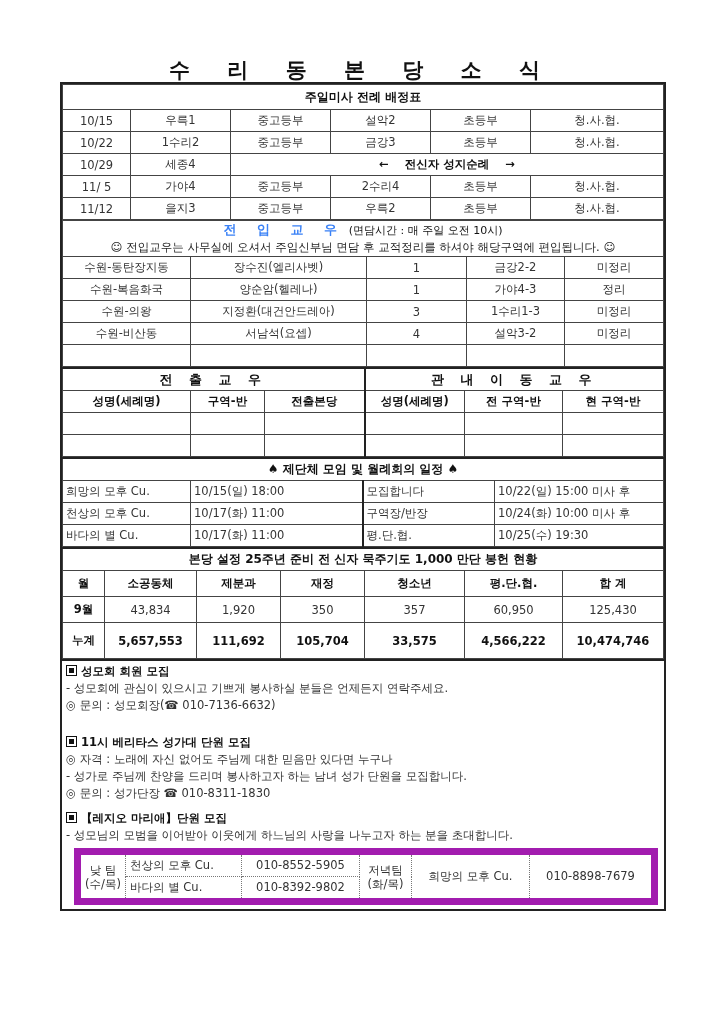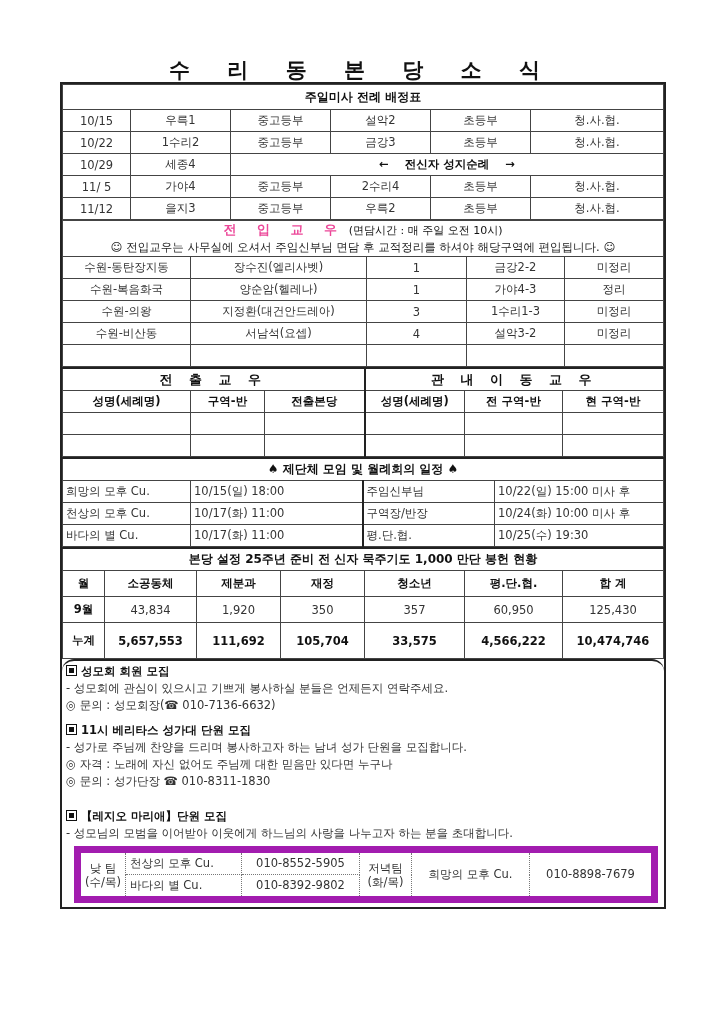--- a/index.html
+++ b/index.html
@@ -92,7 +92,7 @@
     <tbody>
         <tr>
           <td colspan="5" style="height:18px;border-bottom:none">
-      <span style="font-weight:bold;font-size:13px;letter-spacing:8px;color:#ec4899">전 입 교 우</span>
+      <span style="font-weight:bold;font-size:13px;letter-spacing:8px;color:#3b82f6">전 입 교 우</span>
       <span style="font-size:11px;color:#111">(면담시간 : 매 주일 오전 10시)</span>
     </td>
         </tr>

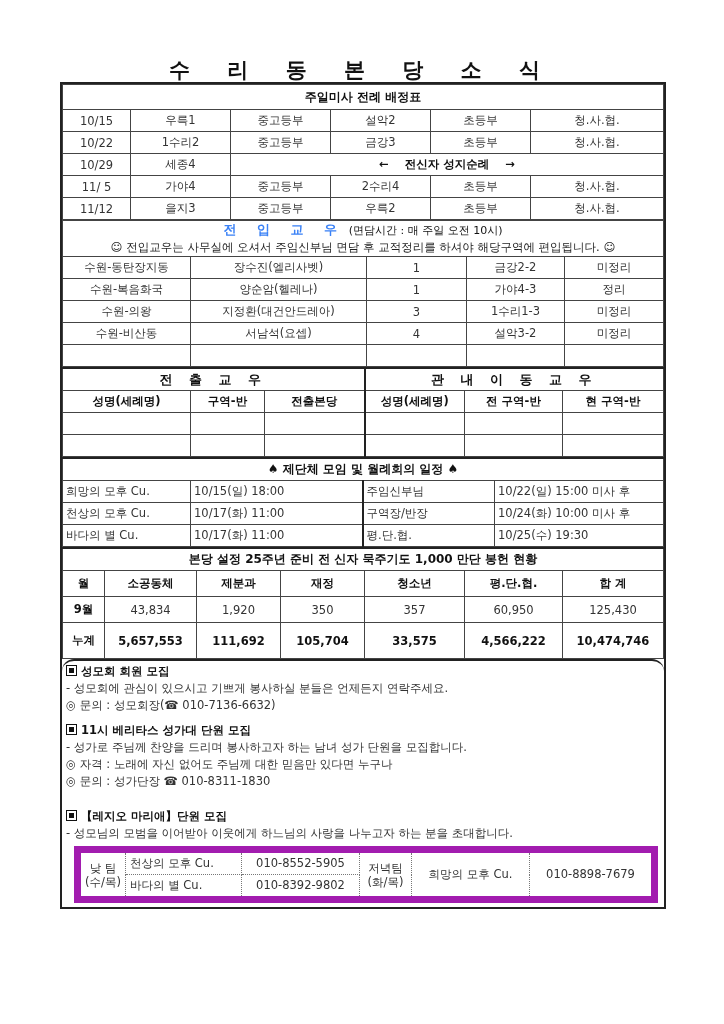--- a/index.html
+++ b/index.html
@@ -192,7 +192,7 @@
     <tr>
       <td class="l">희망의 모후 Cu.</td>
       <td class="l thick-right">10/15(일) 18:00</td>
-      <td class="l">주임신부님</td>
+      <td class="l">모집합니다</td>
       <td class="l">10/22(일) 15:00 미사 후</td>
     </tr>
     <tr>

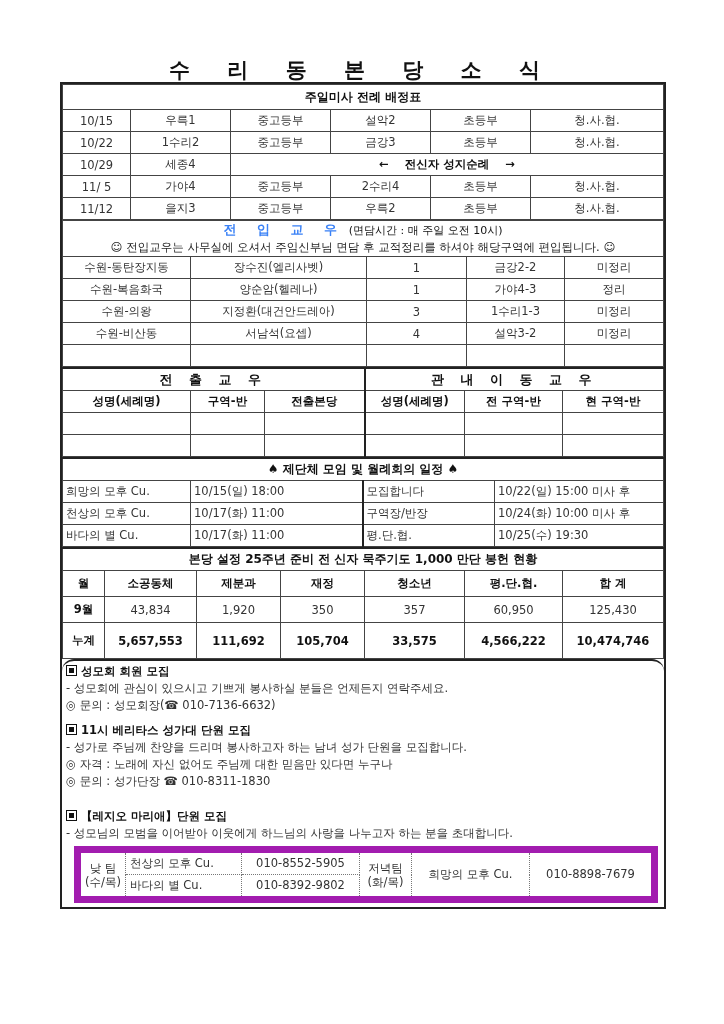--- a/index.html
+++ b/index.html
@@ -12,7 +12,7 @@
   .sec-head td { font-weight:bold; font-size:12px; color:#111; }
   .bold td, .bold th { font-weight:bold; color:#111; }
   .left td.l { text-align:left; padding-left:3px; }
-  .notice { padding:2px 4px 4px 4px; font-size:11.5px; line-height:17px; color:#333; border-top:1px solid #444;border-radius:12px; }
+  .notice { padding:2px 4px 4px 4px; font-size:11.5px; line-height:17px; color:#333; border-top:1px solid #444; }
   .notice .h { font-weight:bold; color:#111; }
   .contact { margin:4px 8px 0 8px; width:calc(100% - 10px); }
   .contact td { border:1px dotted #777; font-size:11.5px; height:21px; }

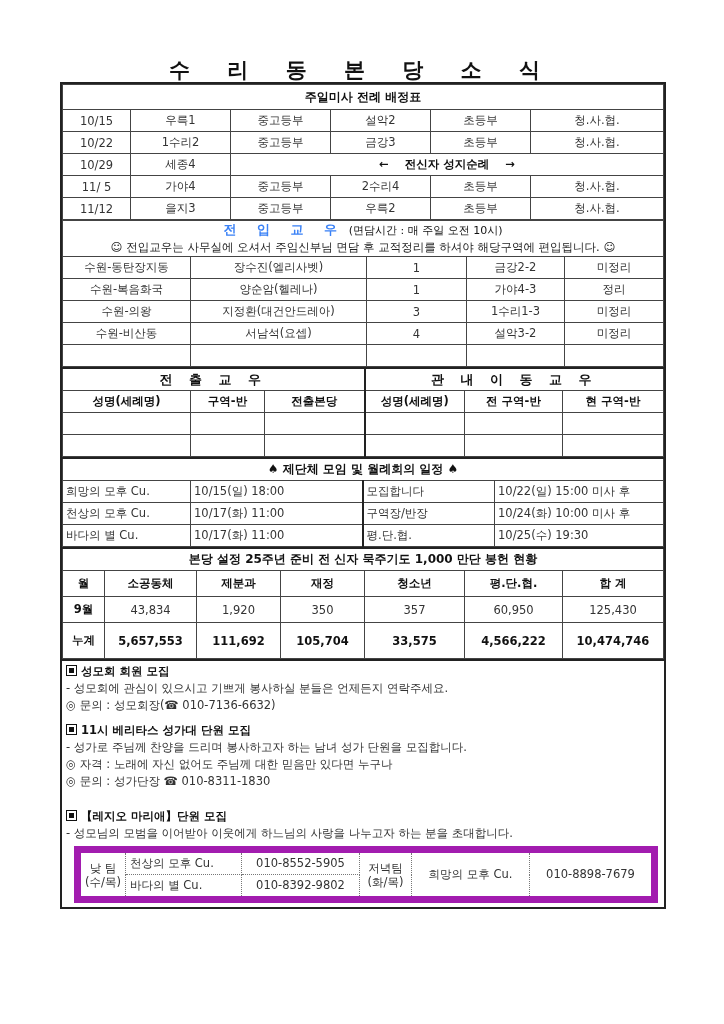--- a/index.html
+++ b/index.html
@@ -258,7 +258,7 @@
     <div class="h"><span class="sq"></span><span>성모회 회원 모집</span></div>
     <div>- 성모회에 관심이 있으시고 기쁘게 봉사하실 분들은 언제든지 연락주세요.</div>
     <div>◎ 문의 : 성모회장(☎ 010-7136-6632)</div>
-    <div class="h" style="margin-top:8px"><span class="sq"></span><span>11시 베리타스 성가대 단원 모집</span></div>
+    <div class="h" style="margin-top:20px"><span class="sq"></span><span>11시 베리타스 성가대 단원 모집</span></div>
     <div>- 성가로 주님께 찬양을 드리며 봉사하고자 하는 남녀 성가 단원을 모집합니다.</div>
     <div>◎ 자격 : 노래에 자신 없어도 주님께 대한 믿음만 있다면 누구나</div>
     <div>◎ 문의 : 성가단장 ☎ 010-8311-1830</div>

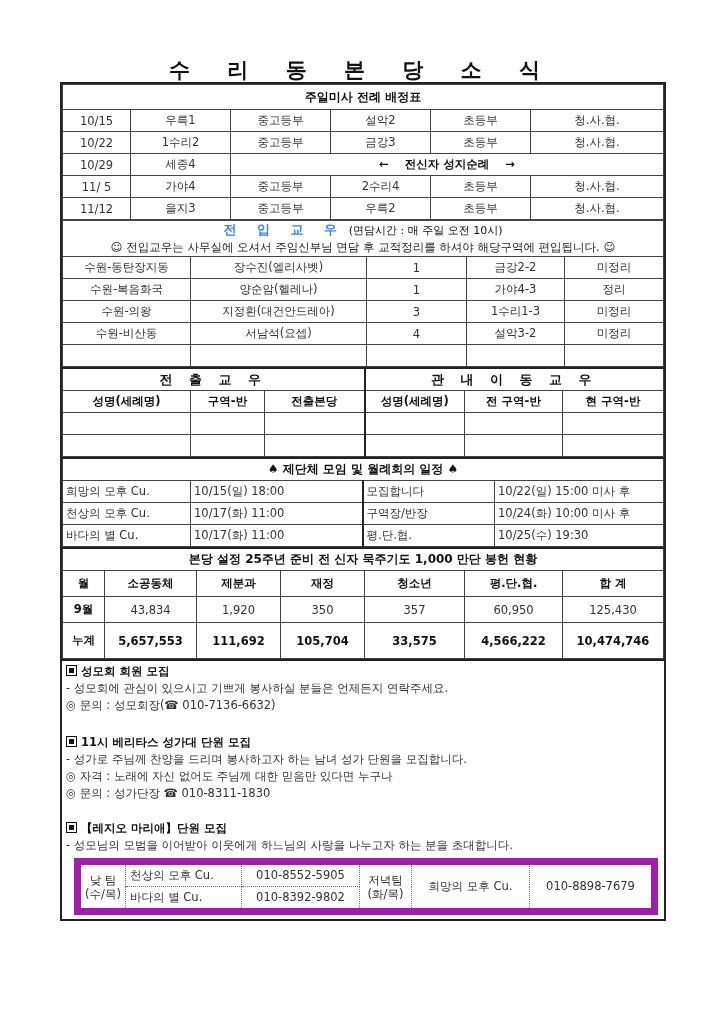--- a/index.html
+++ b/index.html
@@ -259,8 +259,8 @@
     <div>- 성모회에 관심이 있으시고 기쁘게 봉사하실 분들은 언제든지 연락주세요.</div>
     <div>◎ 문의 : 성모회장(☎ 010-7136-6632)</div>
     <div class="h" style="margin-top:20px"><span class="sq"></span><span>11시 베리타스 성가대 단원 모집</span></div>
+    <div>◎ 자격 : 노래에 자신 없어도 주님께 대한 믿음만 있다면 누구나</div>
     <div>- 성가로 주님께 찬양을 드리며 봉사하고자 하는 남녀 성가 단원을 모집합니다.</div>
-    <div>◎ 자격 : 노래에 자신 없어도 주님께 대한 믿음만 있다면 누구나</div>
     <div>◎ 문의 : 성가단장 ☎ 010-8311-1830</div>
     <div class="h" style="margin-top:18px"><span class="sq"></span><span>【레지오 마리애】단원 모집</span></div>
     <div>- 성모님의 모범을 이어받아 이웃에게 하느님의 사랑을 나누고자 하는 분을 초대합니다.</div>

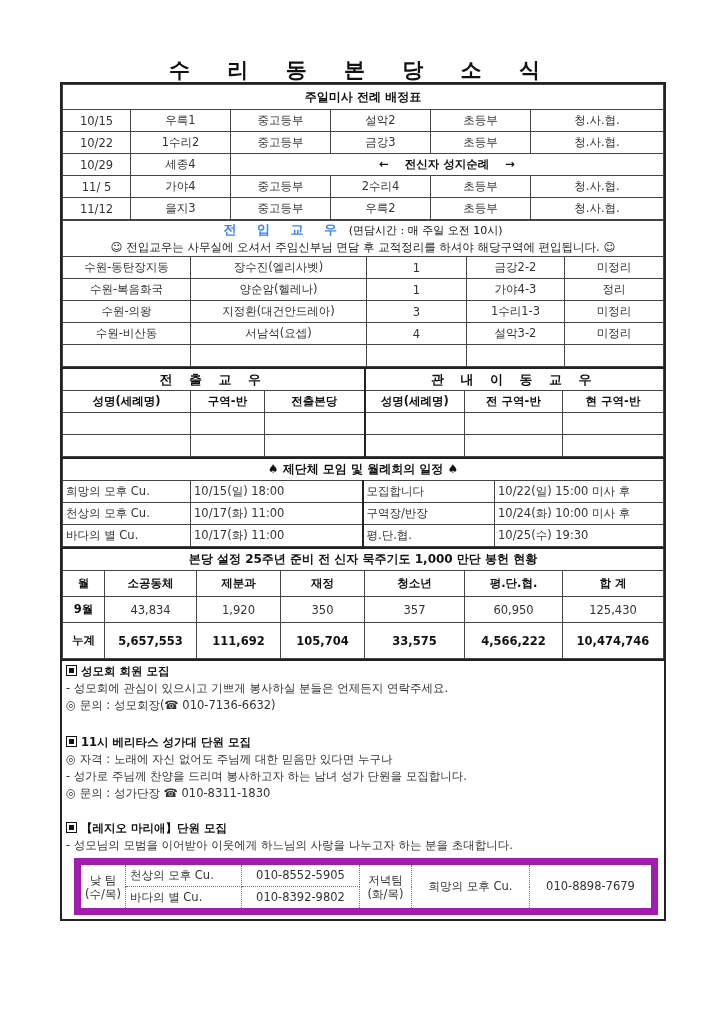--- a/index.html
+++ b/index.html
@@ -262,7 +262,7 @@
     <div>◎ 자격 : 노래에 자신 없어도 주님께 대한 믿음만 있다면 누구나</div>
     <div>- 성가로 주님께 찬양을 드리며 봉사하고자 하는 남녀 성가 단원을 모집합니다.</div>
     <div>◎ 문의 : 성가단장 ☎ 010-8311-1830</div>
-    <div class="h" style="margin-top:18px"><span class="sq"></span><span>【레지오 마리애】단원 모집</span></div>
+    <div class="h" style="margin-top:8px"><span class="sq"></span><span>【레지오 마리애】단원 모집</span></div>
     <div>- 성모님의 모범을 이어받아 이웃에게 하느님의 사랑을 나누고자 하는 분을 초대합니다.</div>
 
     <table class="contact">

